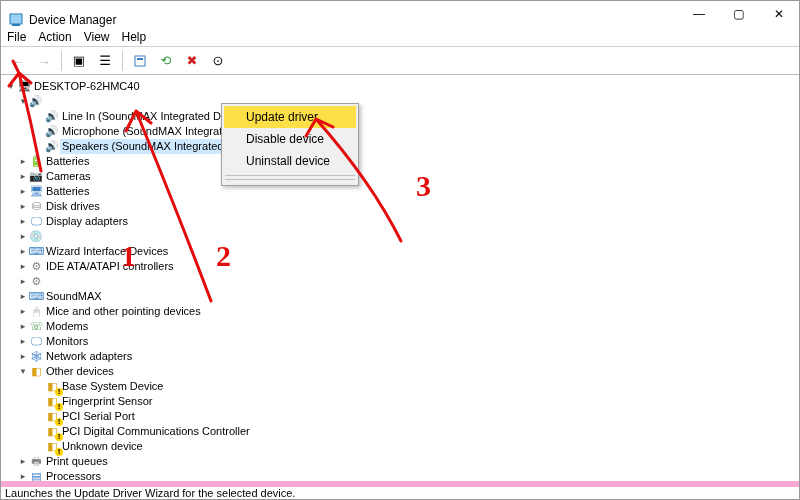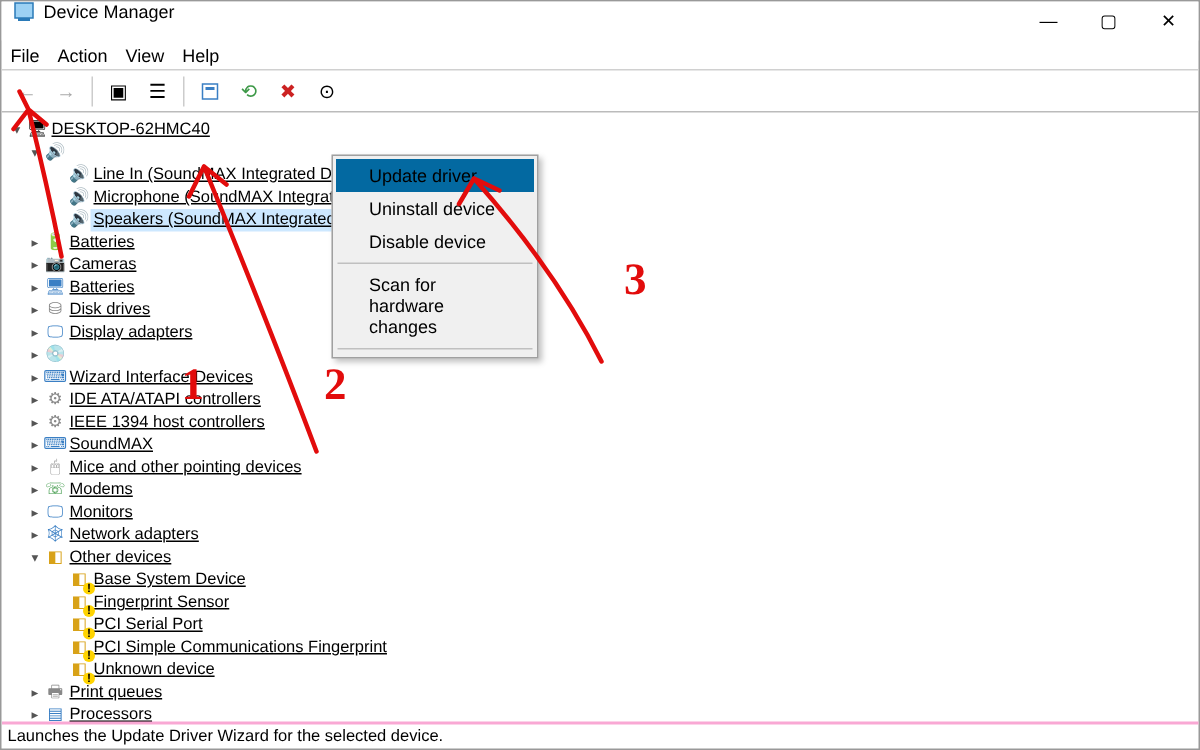--- a/index.html
+++ b/index.html
@@ -13,7 +13,7 @@
   border:1px solid #999;
 }
 .titlebar {
-  height:26px; display:flex; align-items:flex-start;
+  height:26px; display:flex; align-items:flex-end;
   padding-left:8px; background:#fff;
 }
 .titlebar .icon { width:14px; height:14px; margin-right:6px; }

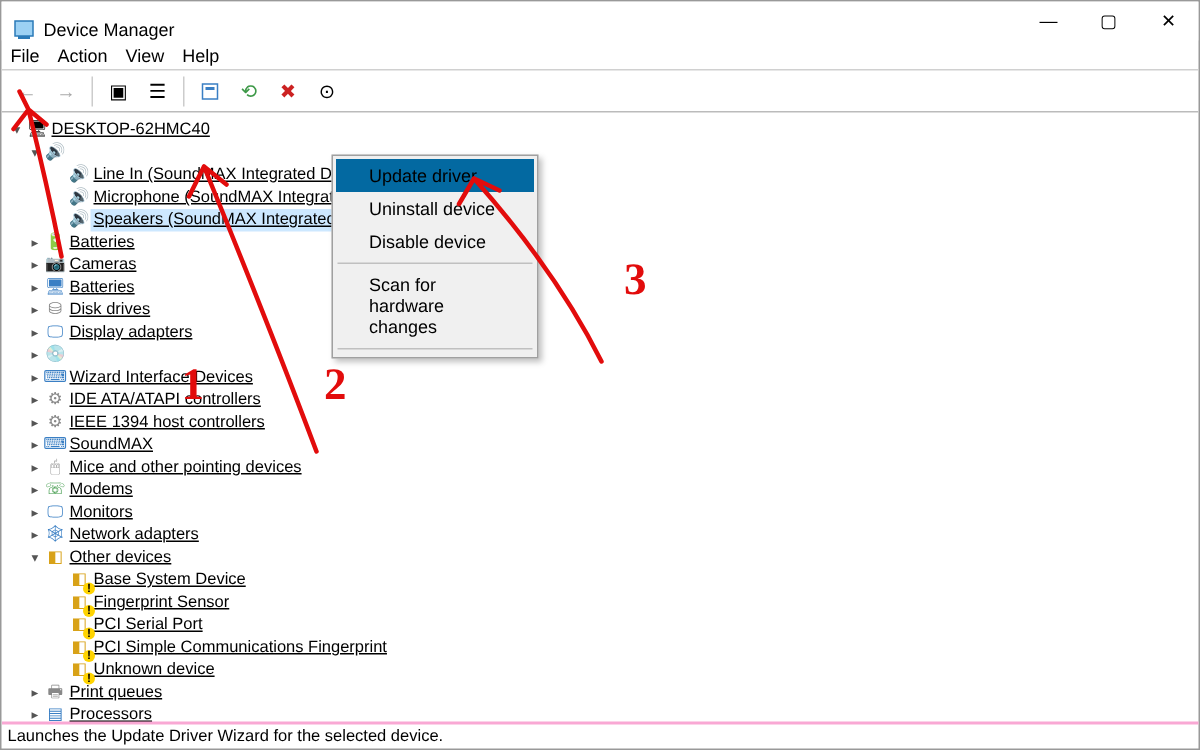--- a/index.html
+++ b/index.html
@@ -48,7 +48,7 @@
 .arrow { width:12px; text-align:center; font-size:9px; color:#555; }
 .arrow.none { color:transparent; }
 .devicon { width:15px; height:14px; display:flex; align-items:center; justify-content:center; font-size:11px; }
-.nlabel { padding:0 2px;text-decoration:underline; }
+.nlabel { padding:0 2px; }
 .nlabel.selected { background:#cde8ff; }
 .l0 { padding-left:4px; }
 .l1 { padding-left:16px; }

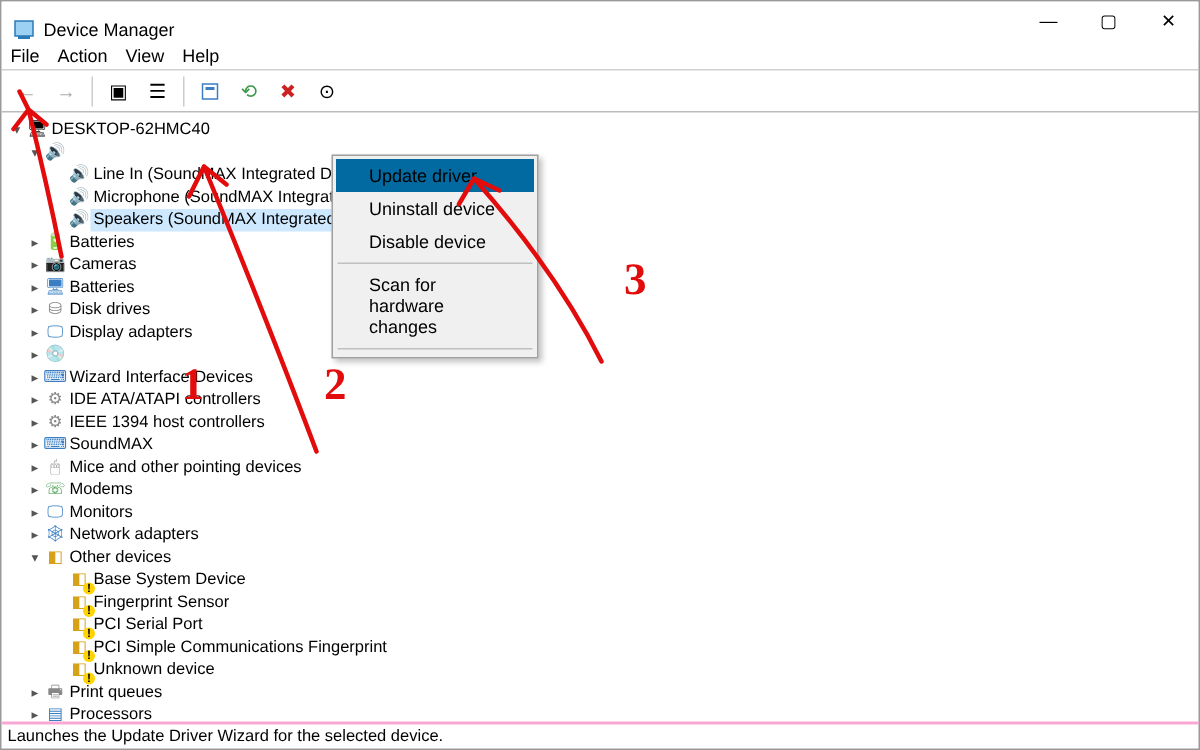--- a/index.html
+++ b/index.html
@@ -64,7 +64,7 @@
   font-size:12px;
 }
 .ctxitem { padding:4px 22px 4px 22px; }
-.ctxitem.highlight { background:#0369a1; }
+.ctxitem.highlight { background:#fde047; }
 .ctxsep { height:1px; background:#c0c0c0; margin:3px 1px; }
 .statusbar {
   position:absolute; bottom:0; left:0; right:0;

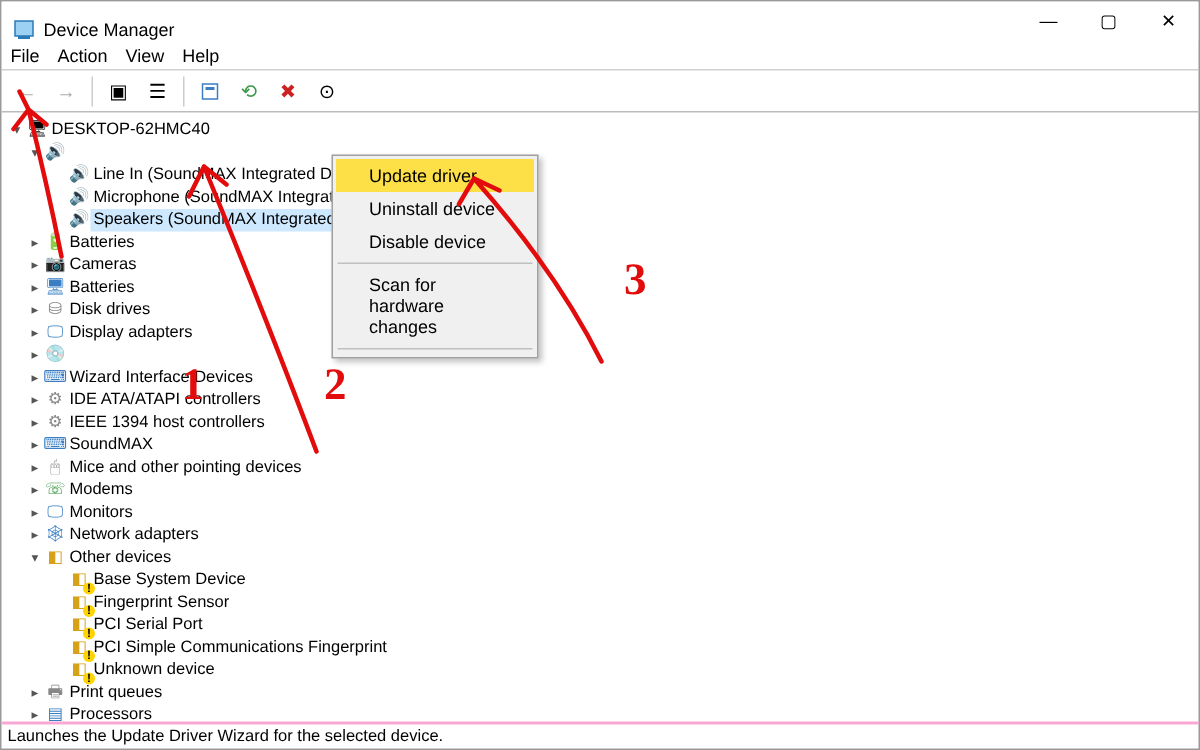--- a/index.html
+++ b/index.html
@@ -279,8 +279,8 @@
 
 <div class="context">
   <div class="ctxitem highlight">Update driver</div>
+  <div class="ctxitem">Disable device</div>
   <div class="ctxitem">Uninstall device</div>
-  <div class="ctxitem">Disable device</div>
   <div class="ctxsep"></div>
   <div class="ctxitem">Scan for hardware changes</div>
   <div class="ctxsep"></div>

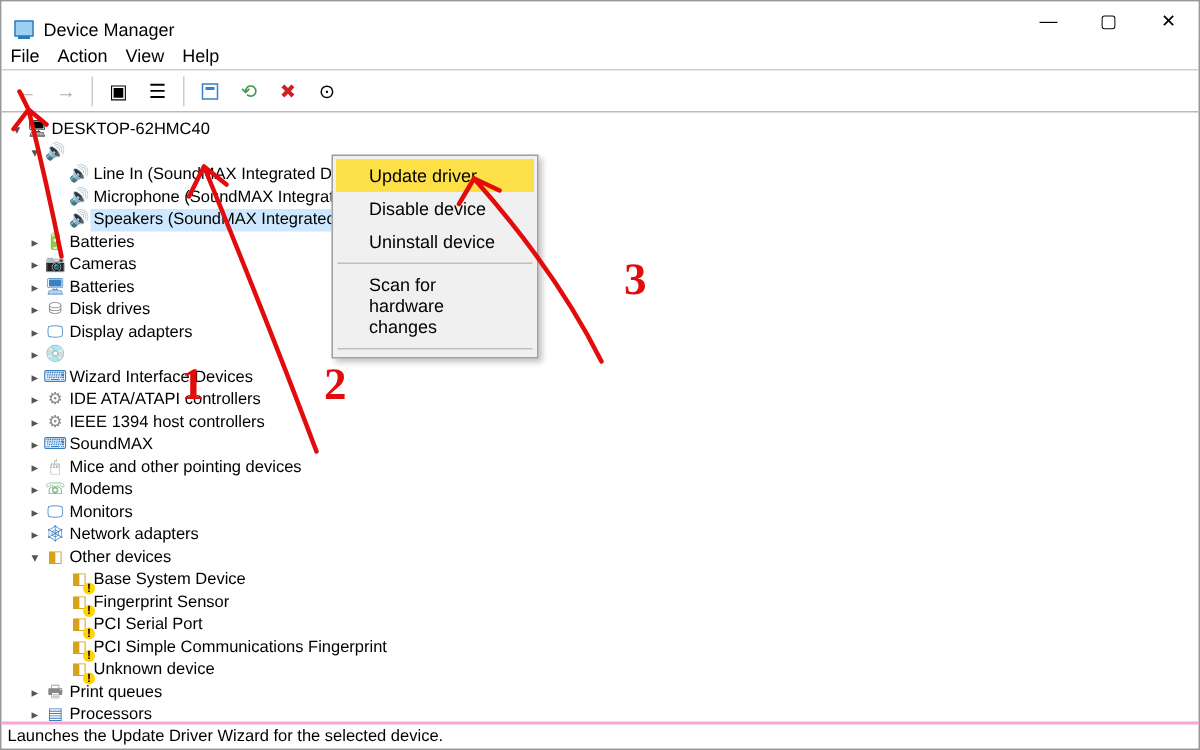--- a/index.html
+++ b/index.html
@@ -282,7 +282,6 @@
   <div class="ctxitem">Disable device</div>
   <div class="ctxitem">Uninstall device</div>
   <div class="ctxsep"></div>
-  <div class="ctxitem">Scan for hardware changes</div>
   <div class="ctxsep"></div>
 </div>
 

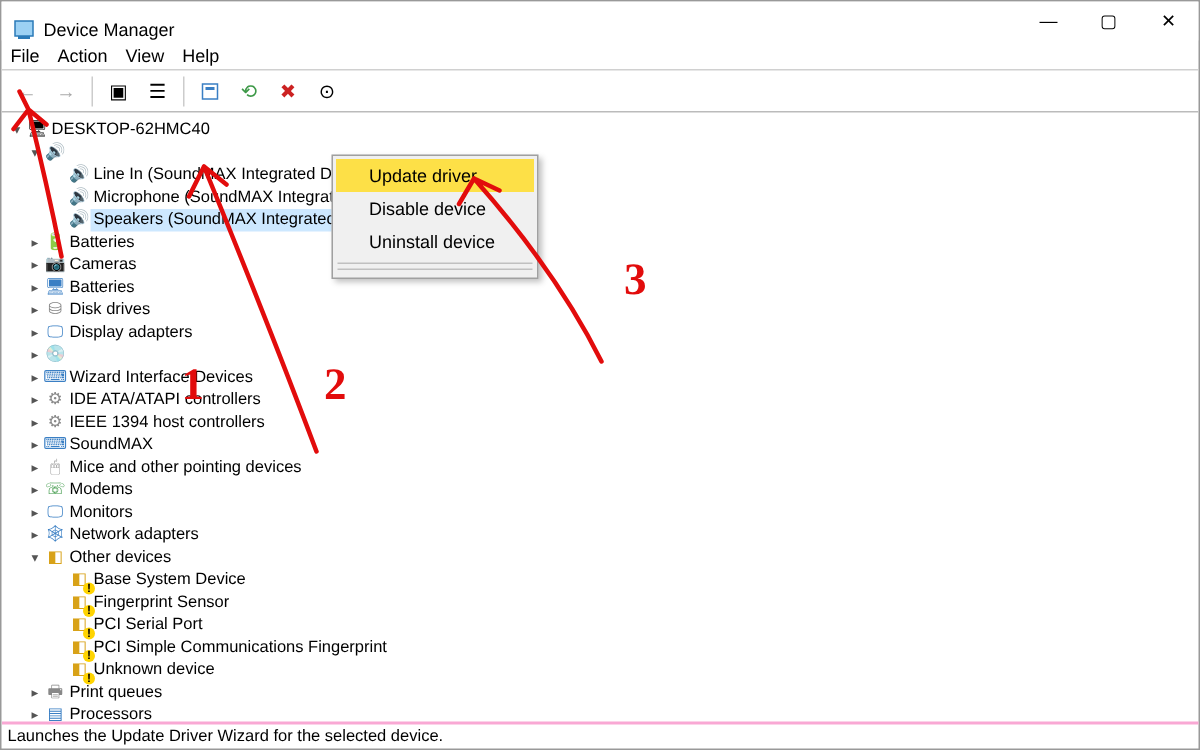--- a/index.html
+++ b/index.html
@@ -201,7 +201,6 @@
       <div class="node l1">
         <span class="arrow">▸</span>
         <span class="devicon c-gry">⚙</span>
-        <span class="nlabel">IEEE 1394 host controllers</span>
       </div>
       <div class="node l1">
         <span class="arrow">▸</span>

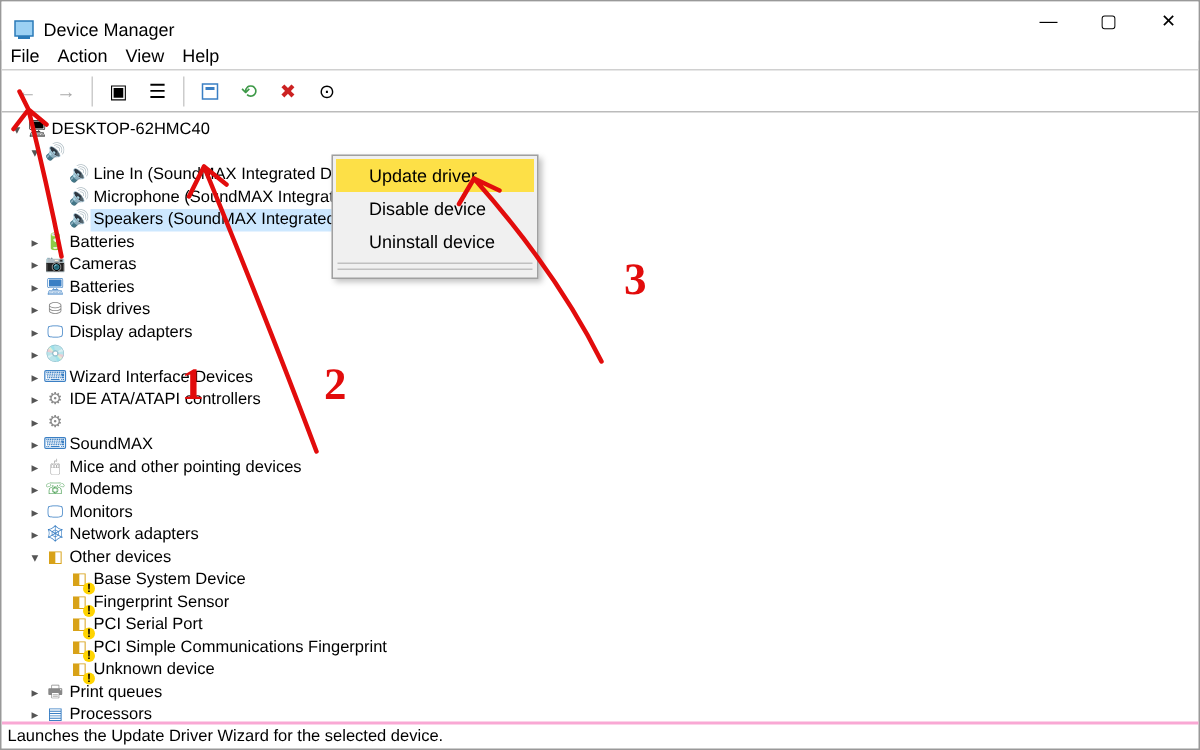--- a/index.html
+++ b/index.html
@@ -253,7 +253,7 @@
       <div class="node l2">
         <span class="arrow none">·</span>
         <span class="devicon c-yel warn">◧</span>
-        <span class="nlabel">PCI Simple Communications Fingerprint</span>
+        <span class="nlabel">PCI Digital Communications Controller</span>
       </div>
       <div class="node l2">
         <span class="arrow none">·</span>

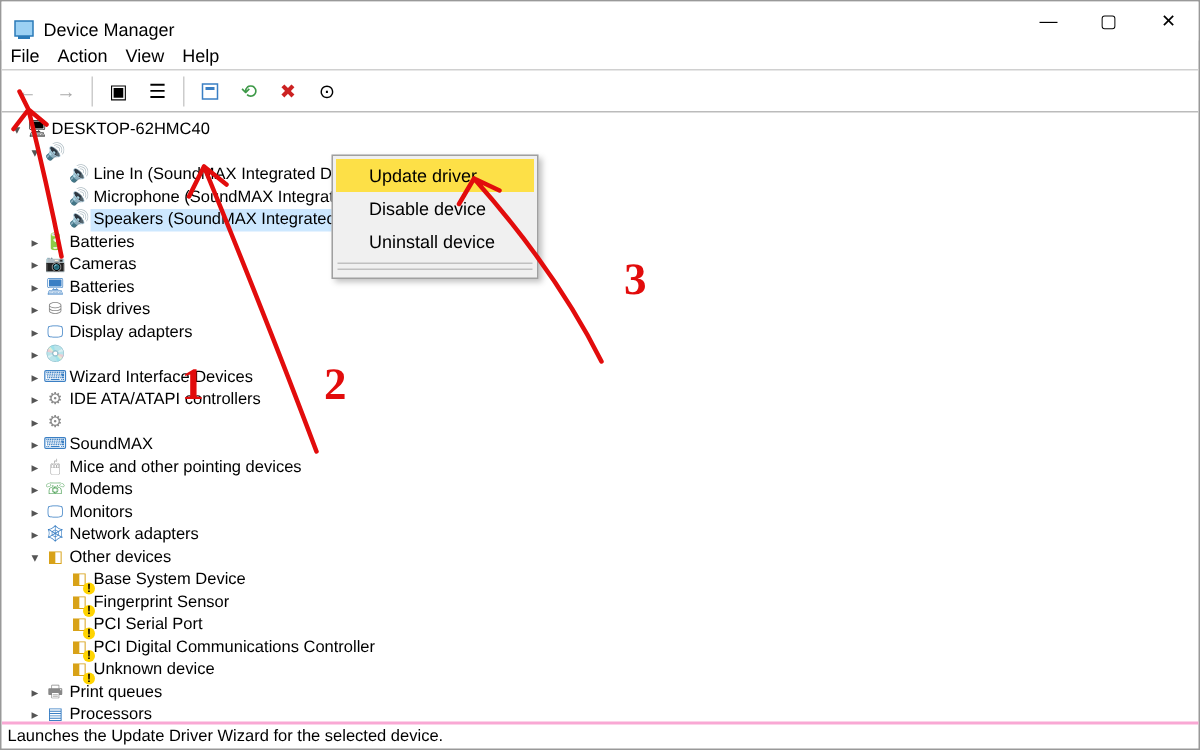--- a/index.html
+++ b/index.html
@@ -68,7 +68,7 @@
 .ctxsep { height:1px; background:#c0c0c0; margin:3px 1px; }
 .statusbar {
   position:absolute; bottom:0; left:0; right:0;
-  height:18px; border-top:2px solid #f9a8d4;
+  height:18px; border-top:6px solid #f9a8d4;
   padding-left:4px; font-size:11px;
   display:flex; align-items:center;
 }

